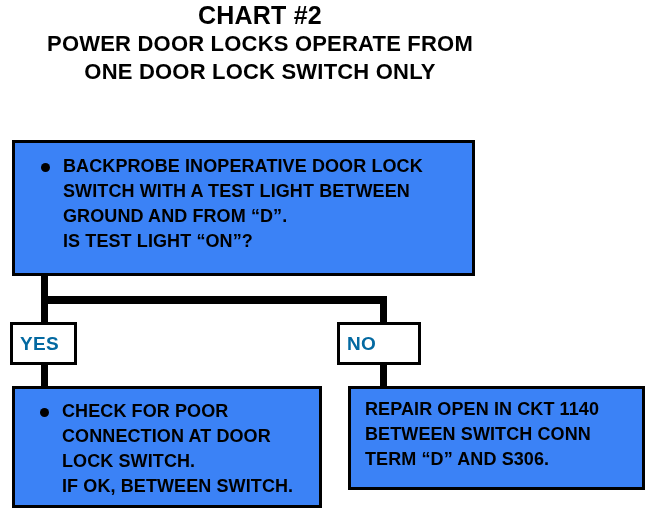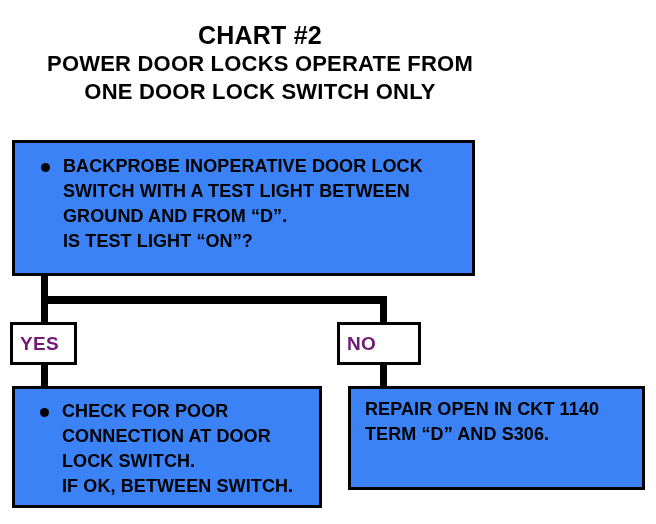--- a/index.html
+++ b/index.html
@@ -23,7 +23,7 @@
   #title-block {
     position: absolute;
     left: 0;
-    top: 20px;
+    top: 0;
     width: 520px;
     text-align: center;
   }

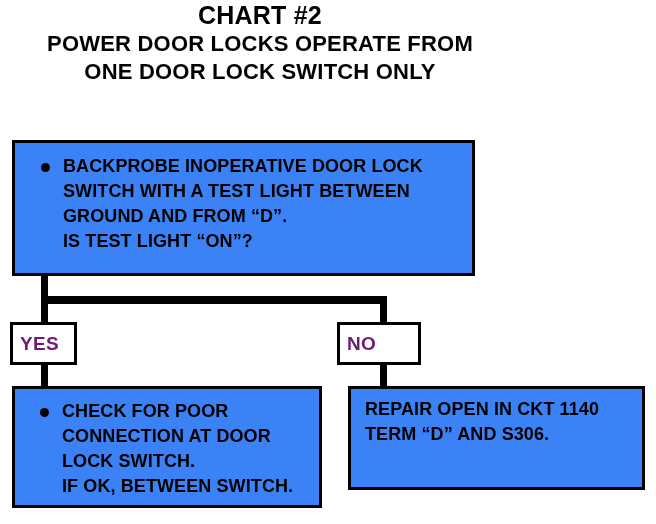--- a/index.html
+++ b/index.html
@@ -63,7 +63,7 @@
   .tag-label {
     font-size: 19px;
     font-weight: bold;
-    color: #701a75;
+    color: #0369a1;
     padding-left: 7px;
     letter-spacing: 0.3px;
   }

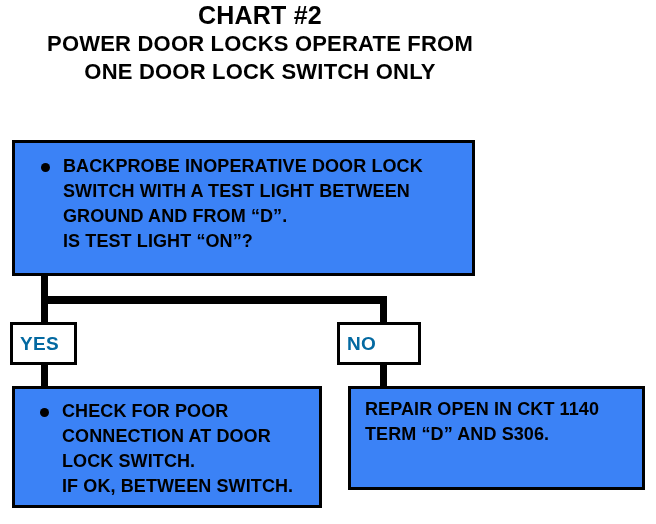--- a/index.html
+++ b/index.html
@@ -261,6 +261,7 @@
     <div class="box-inner">
       <div class="lines">
         <div class="line">REPAIR OPEN IN CKT 1140</div>
+        <div class="line">BETWEEN SWITCH CONN</div>
         <div class="line">TERM “D” AND S306.</div>
       </div>
     </div>

